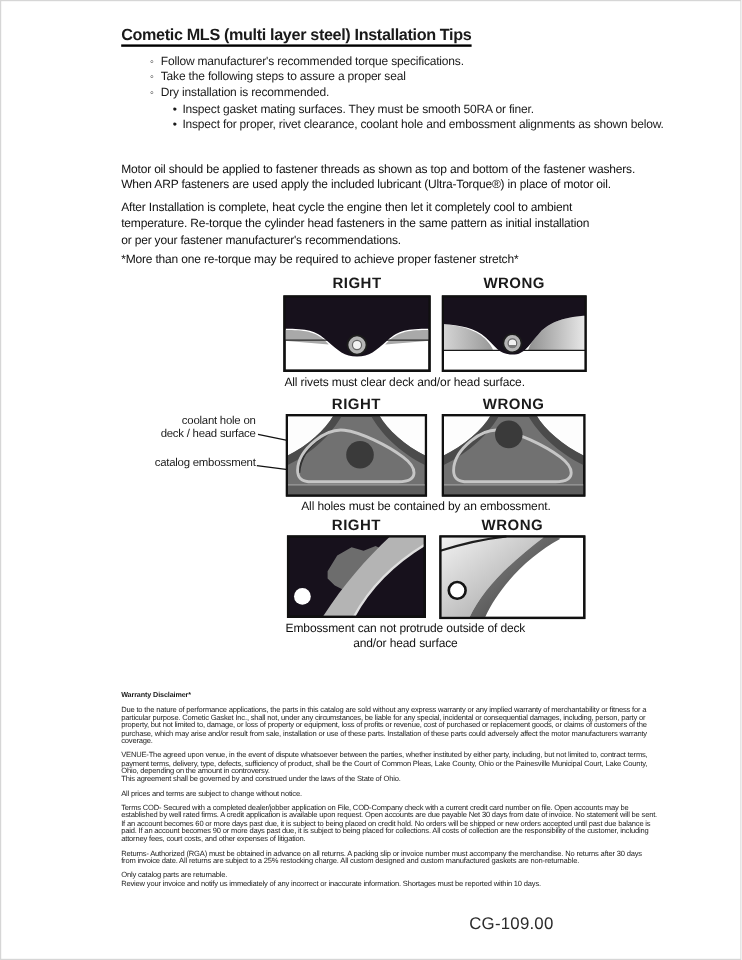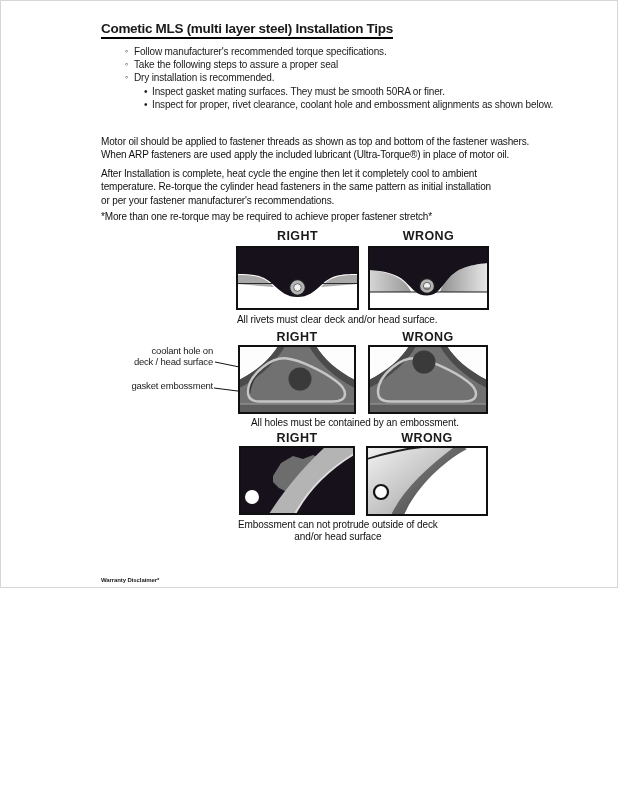--- a/index.html
+++ b/index.html
@@ -4,7 +4,7 @@
 <style>
   html,body{margin:0;padding:0;background:#ffffff;}
   .page{
-    position:relative;width:618px;height:588px;background:#fff;
+    position:relative;width:618px;height:800px;background:#fff;
     font-family:"Liberation Sans", sans-serif;color:#1a1a1a;
     overflow:hidden;border:1px solid #d6d6d6;box-sizing:border-box;
   }

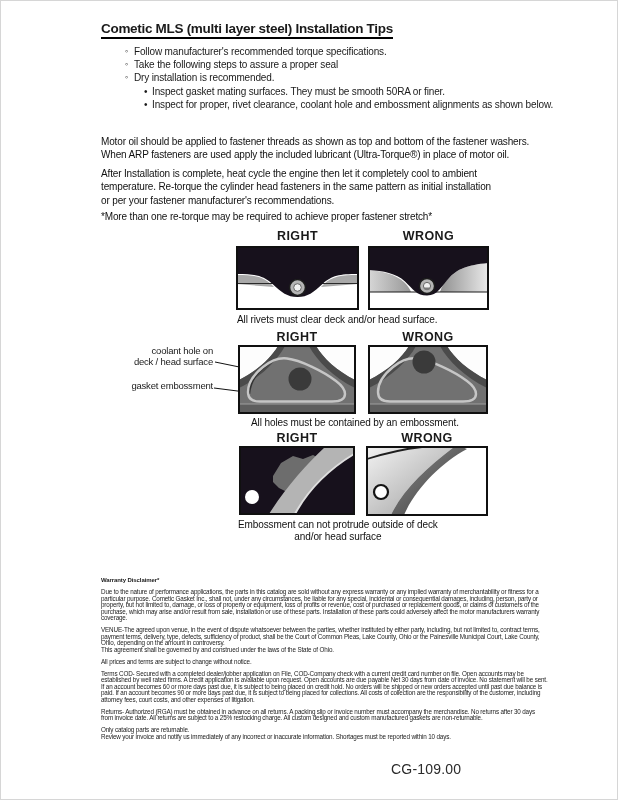--- a/index.html
+++ b/index.html
@@ -95,7 +95,7 @@
 
   <div class="abs lbl" style="left:112px;top:345px;width:100px;">coolant hole on
 deck / head surface</div>
-  <div class="abs lbl" style="left:112px;top:380px;width:100px;">gasket embossment</div>
+  <div class="abs lbl" style="left:112px;top:380px;width:100px;">catalog embossment</div>
 
   <svg class="abs" style="left:110px;top:340px;" width="200" height="60" viewBox="0 0 200 60">
     <line x1="104" y1="21" x2="182" y2="37" stroke="#111" stroke-width="1"></line>

